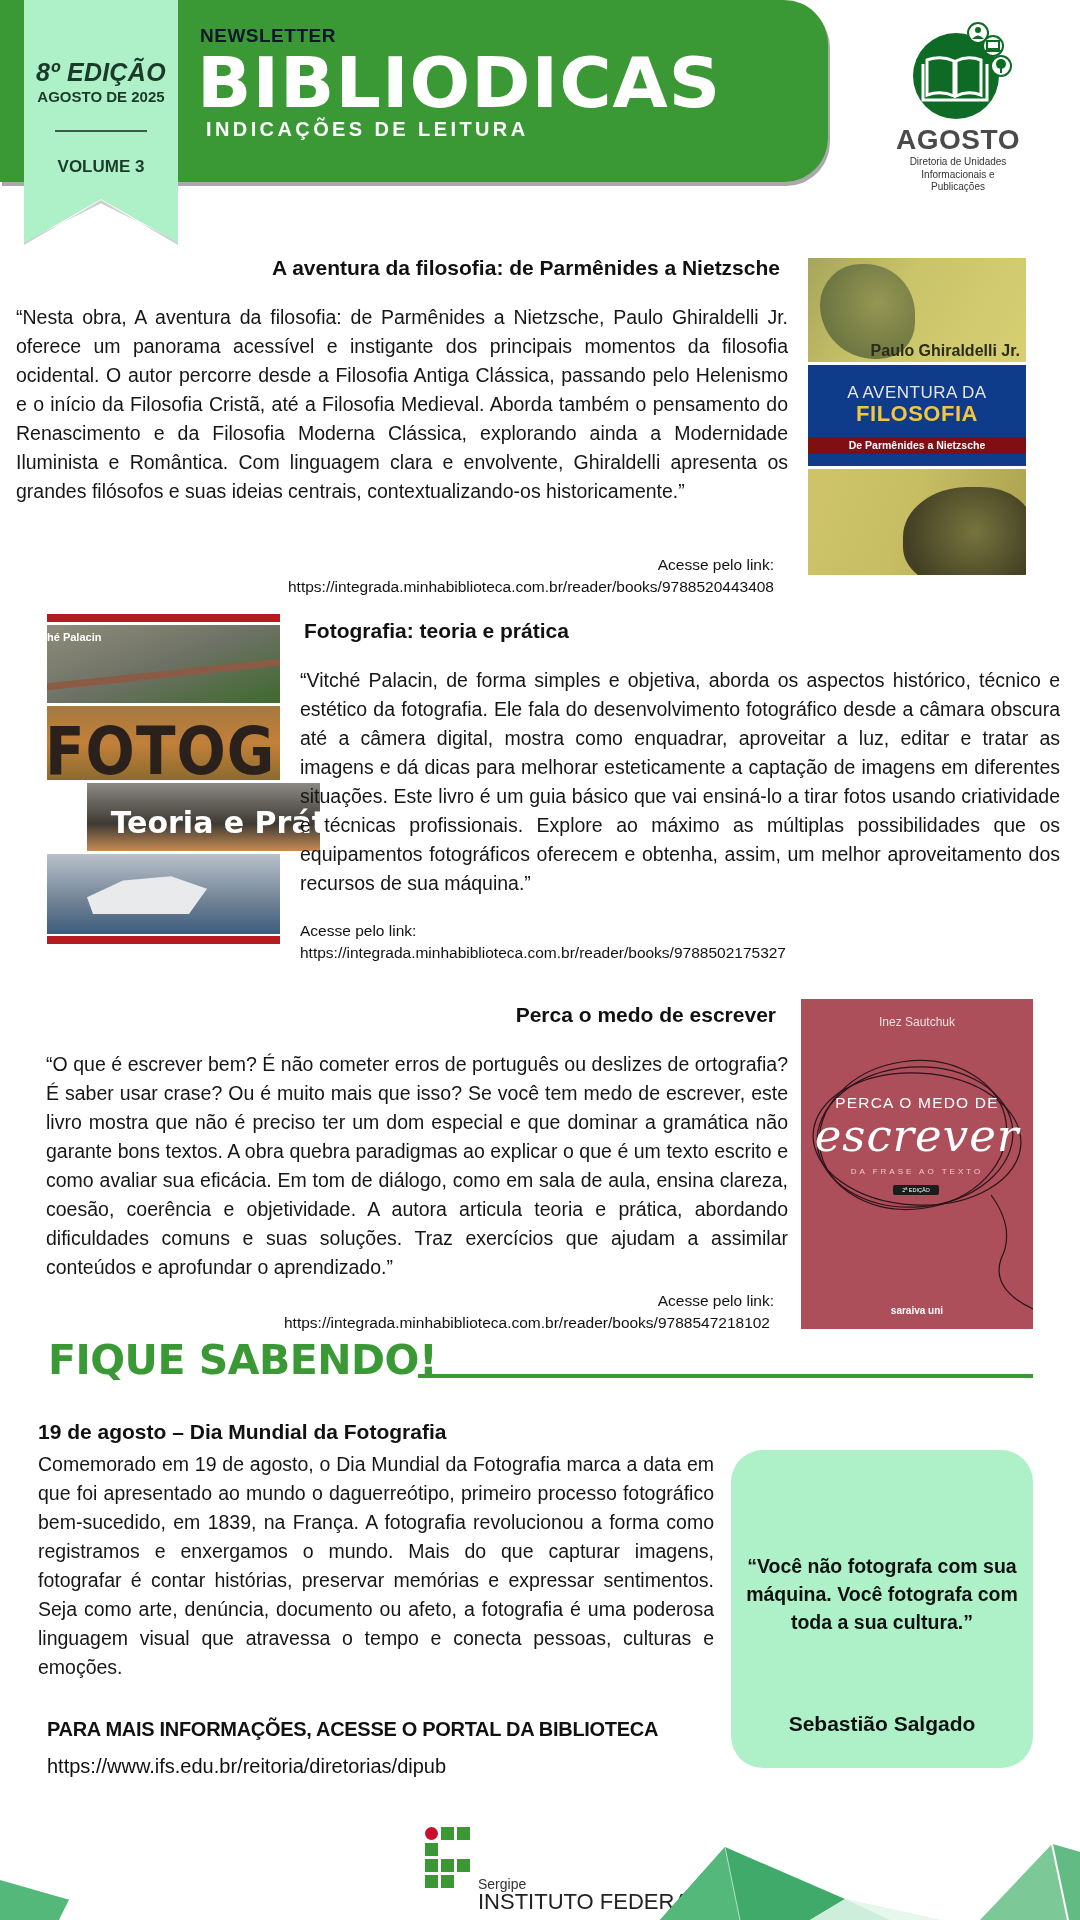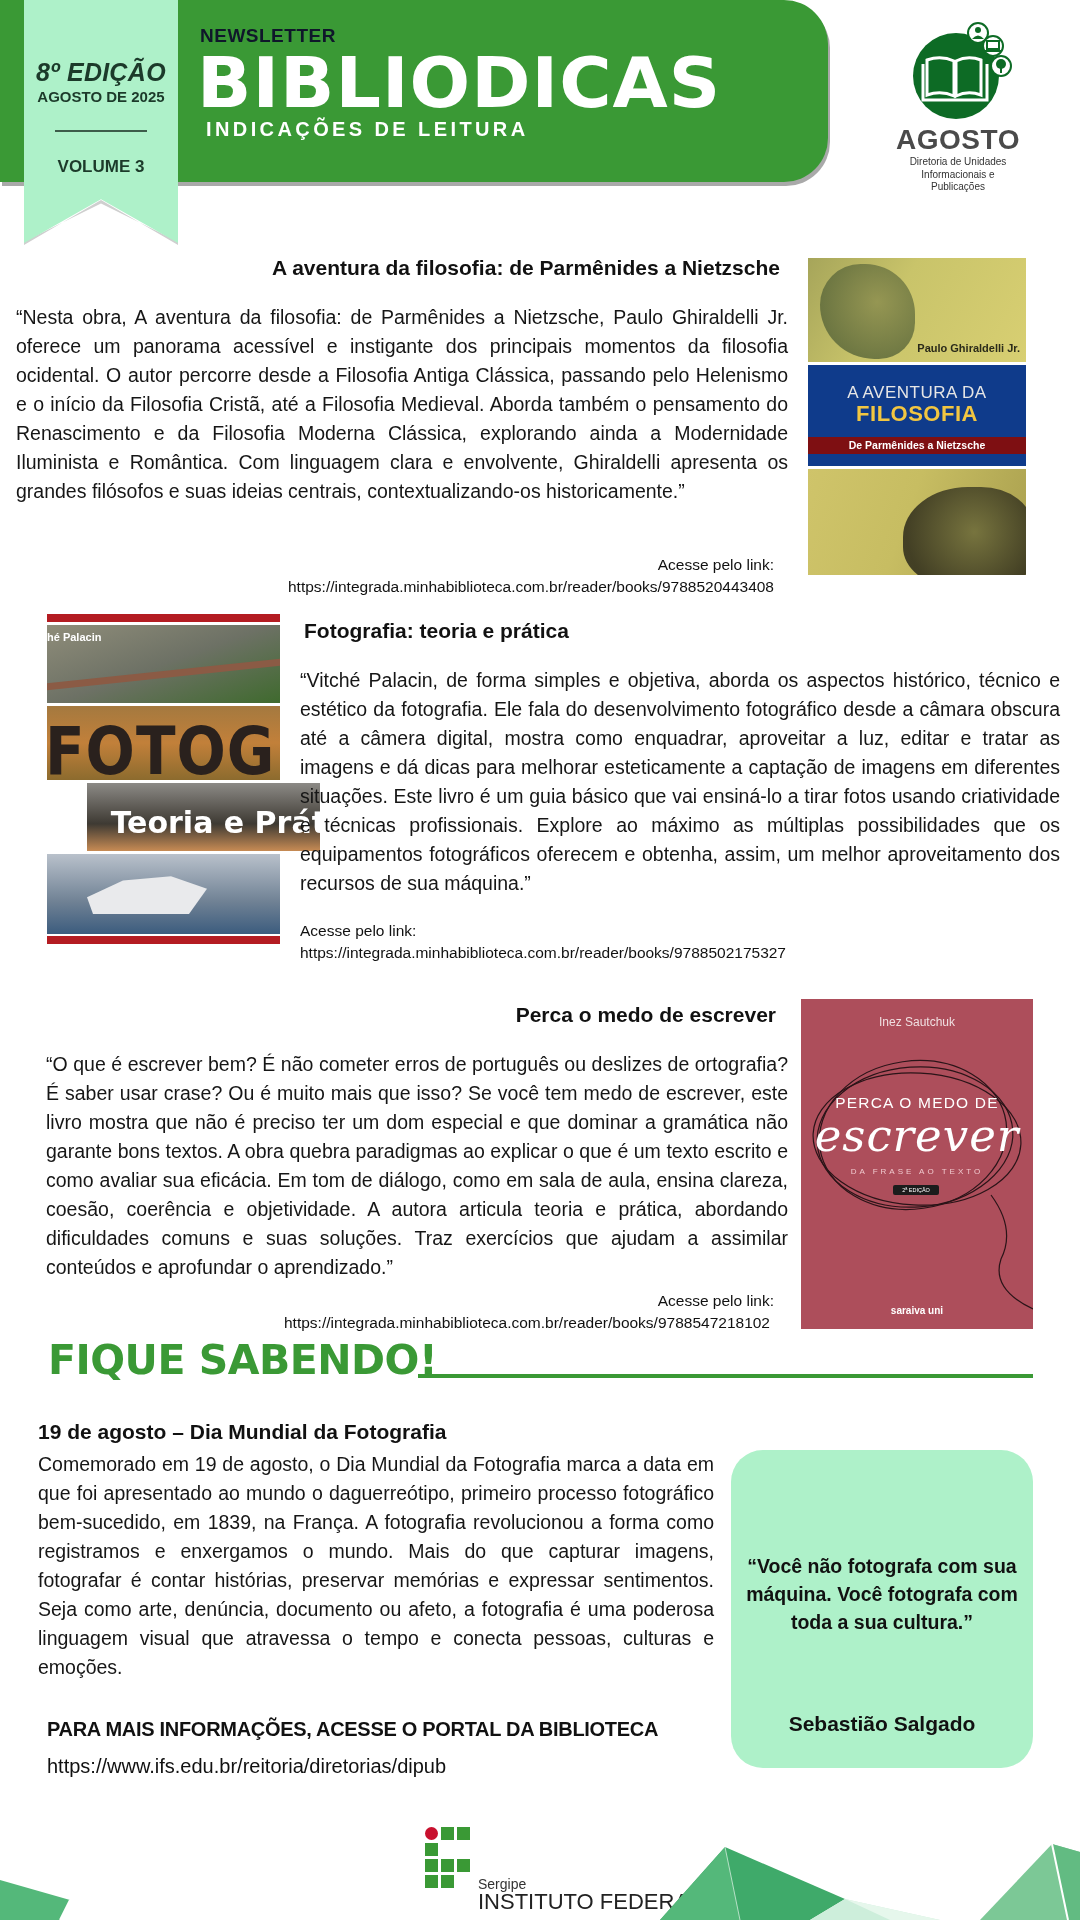--- a/index.html
+++ b/index.html
@@ -55,7 +55,7 @@
     background: linear-gradient(120deg, #a6a55a 0%, #c9c46a 40%, #d8cf72 100%); }
   .cover1 .panel-top::before { content: ""; position: absolute; left: 12px; top: 6px; width: 95px; height: 95px; border-radius: 45% 55% 40% 60%;
     background: radial-gradient(circle at 60% 40%, #8d8f4f, #5f6b3c 70%); opacity: 0.85; }
-  .cover1 .author { position: absolute; right: 6px; top: 84px; font-weight: 700; font-size: 11px; color: #2b2b1a; }
+  .cover1 .author { position: absolute; right: 6px; top: 84px; font-weight: 700; font-size: 16px; color: #2b2b1a; }
   .cover1 .panel-mid { position: absolute; left: 5px; top: 109px; width: 218px; height: 101px; background: #0f3b8b; }
   .cover1 .c-a { position: absolute; left: 0; width: 100%; top: 18px; text-align: center; color: #e6e6e6; font-size: 17px; letter-spacing: 0.5px; }
   .cover1 .c-b { position: absolute; left: 0; width: 100%; top: 36px; text-align: center; color: #f2c641; font-size: 22px; font-weight: 700; letter-spacing: 0.5px; }

